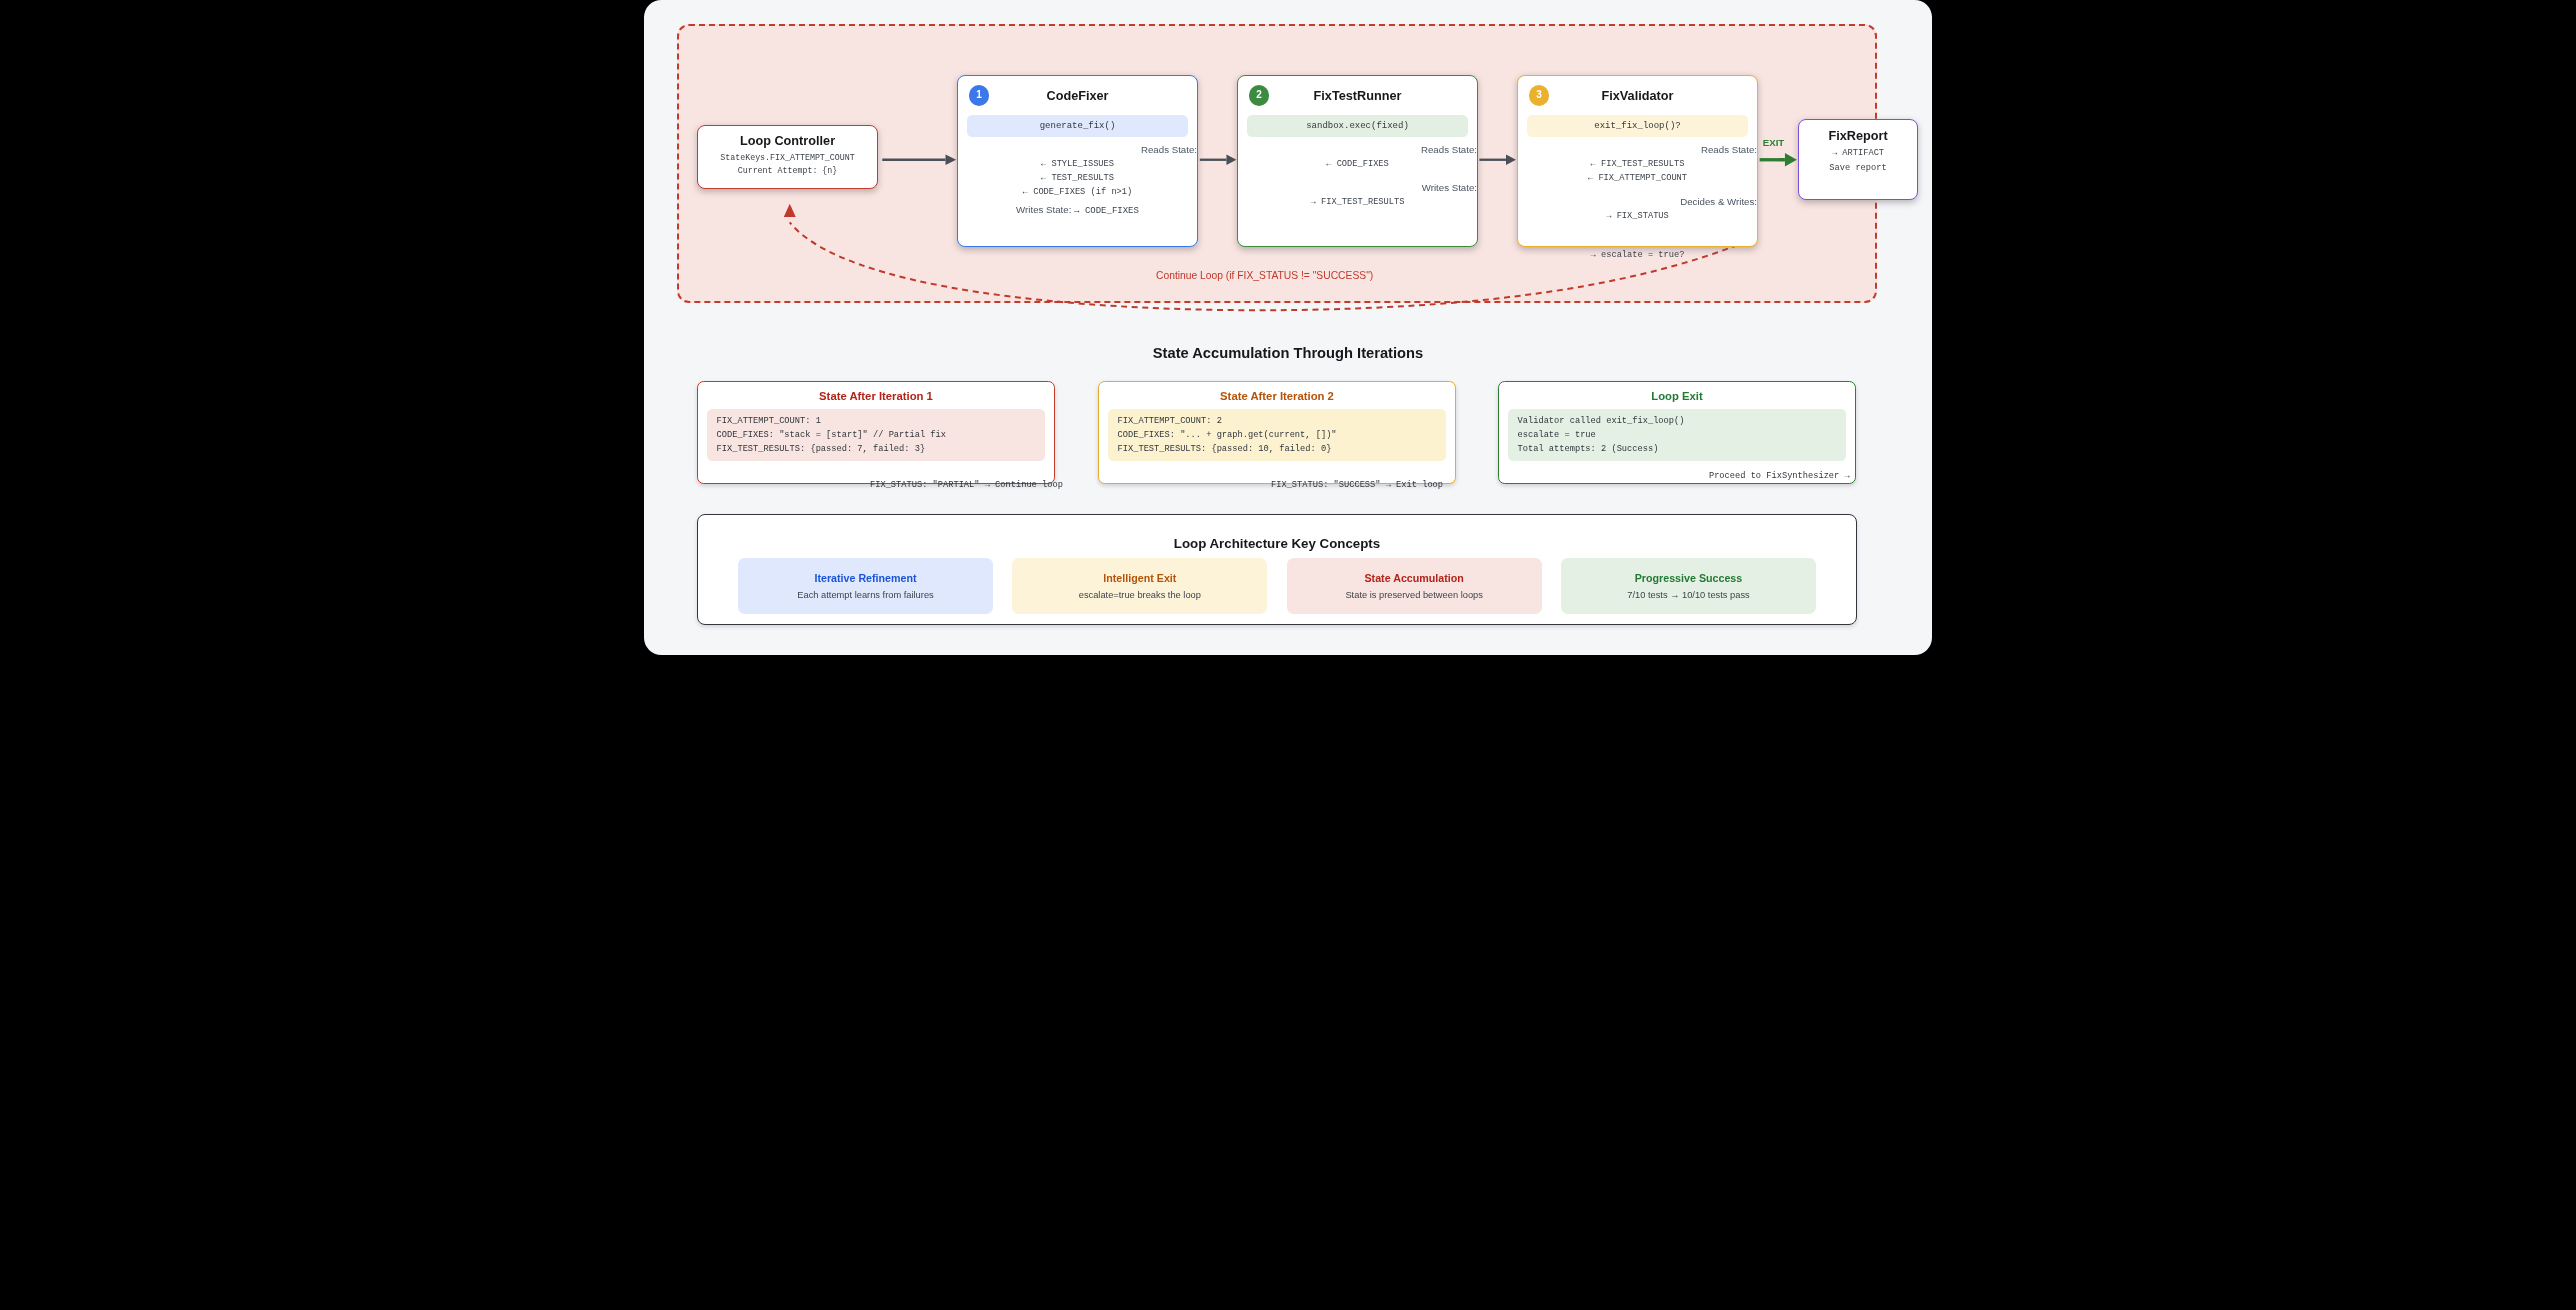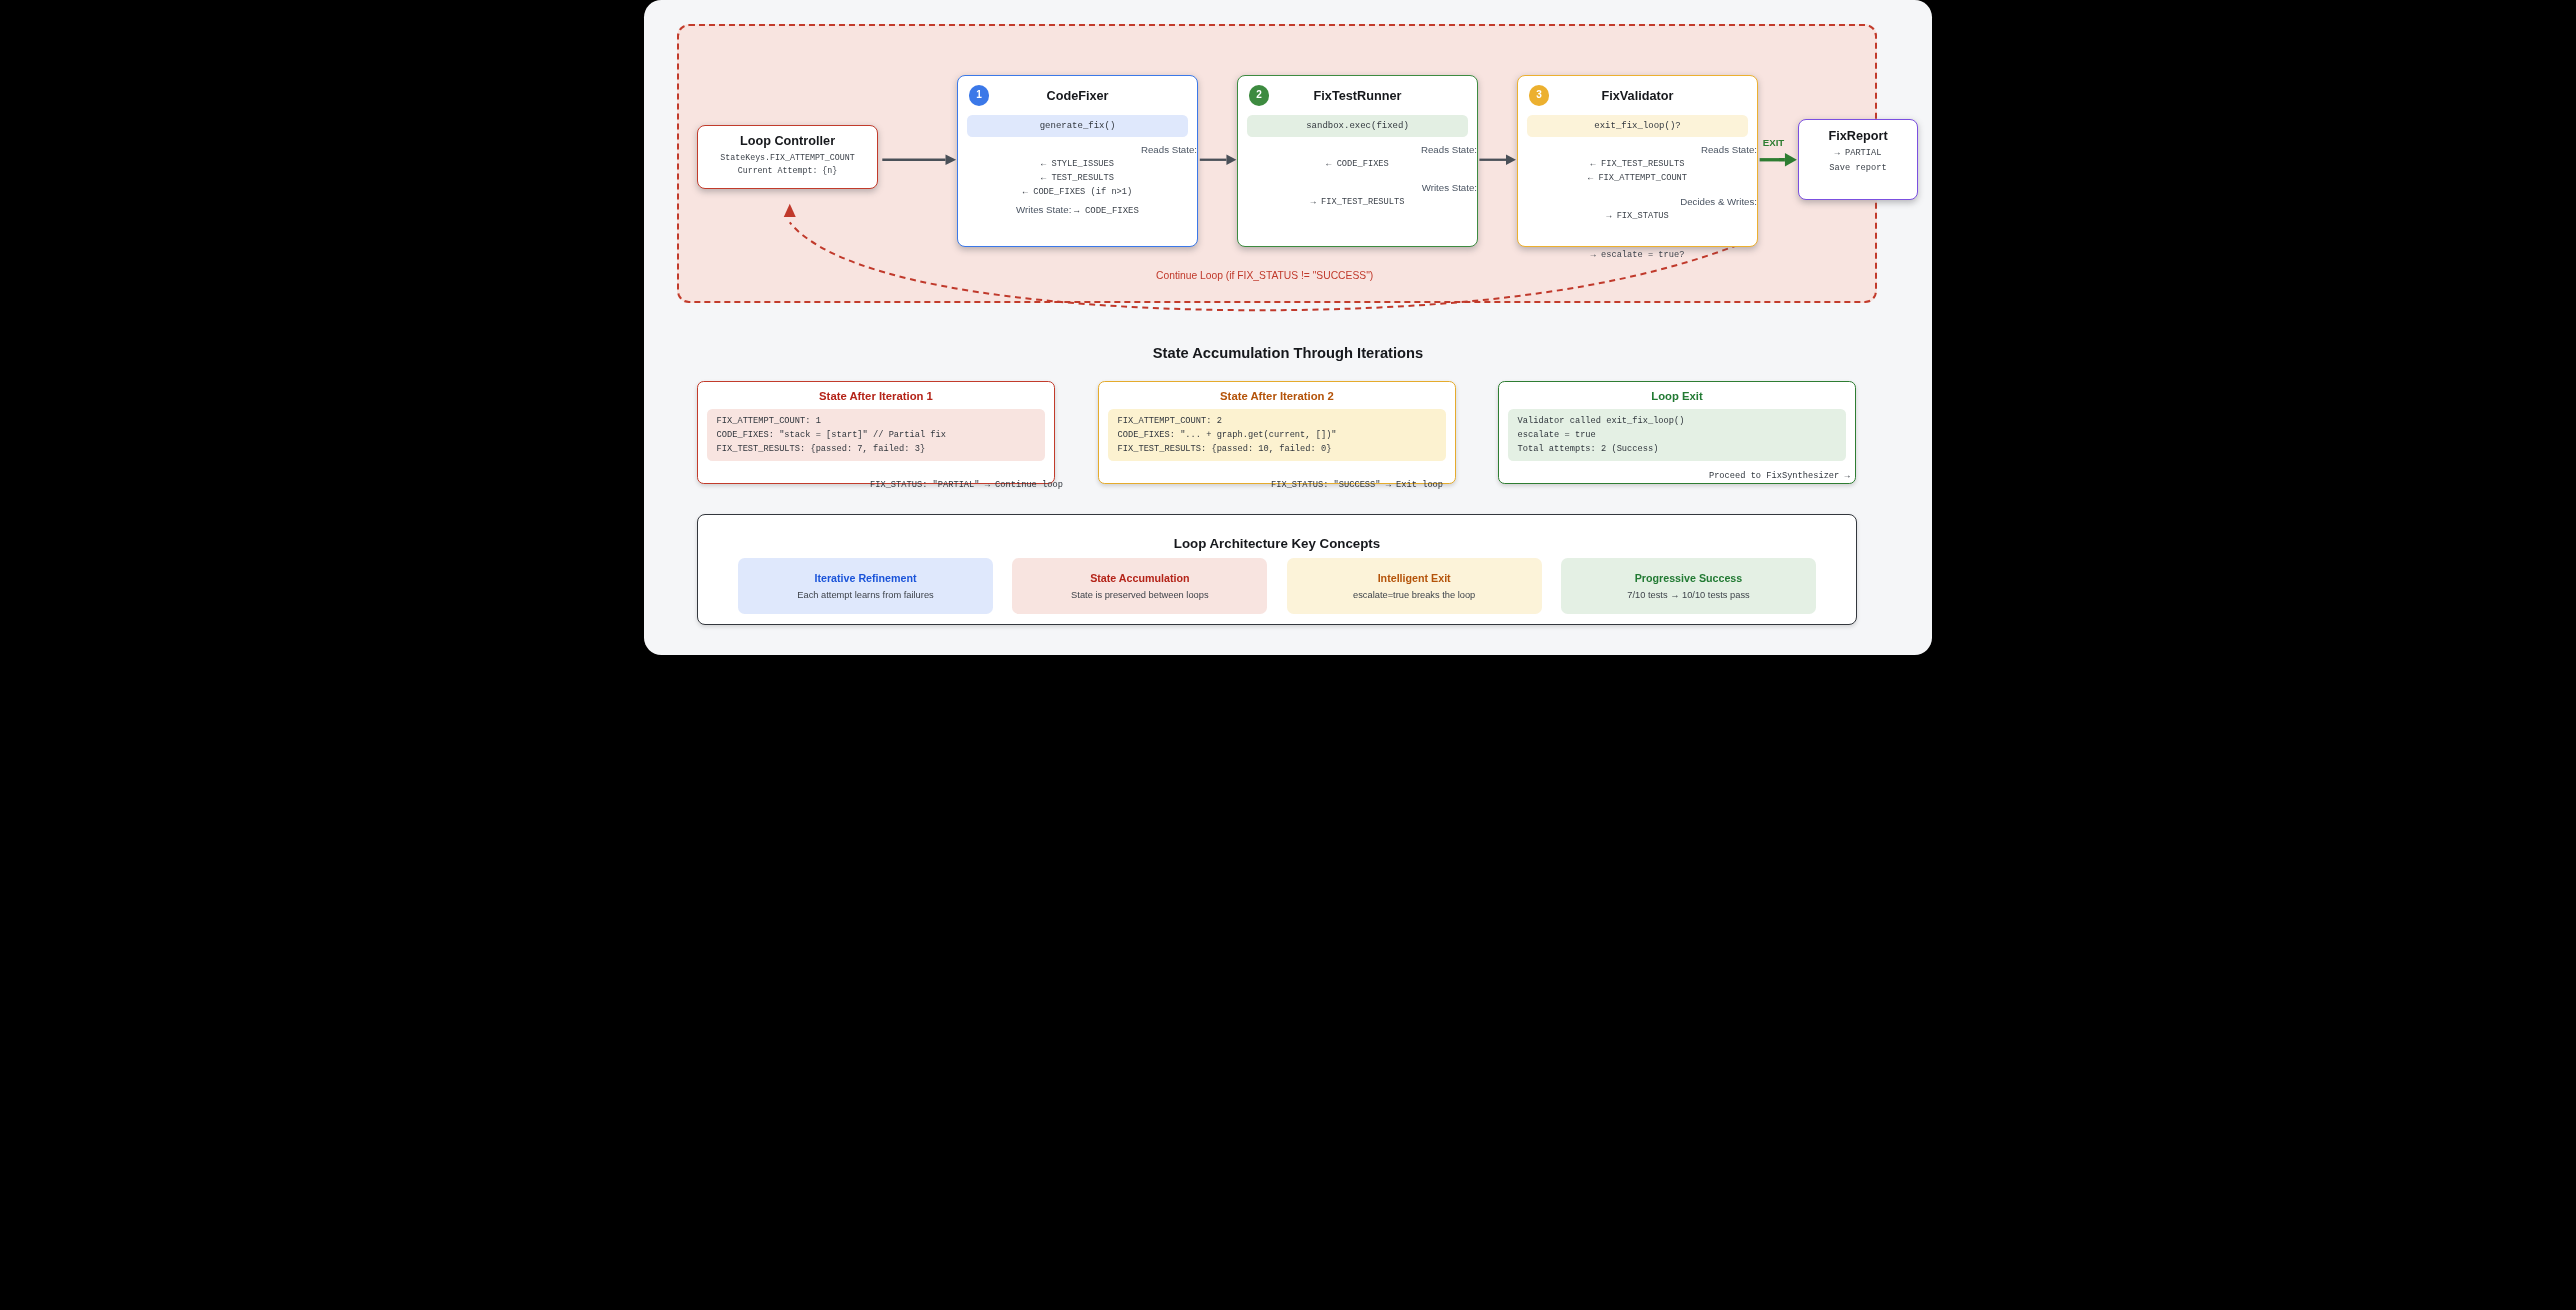--- a/index.html
+++ b/index.html
@@ -164,7 +164,7 @@
 
   <div class="node report">
     <div class="n-title">FixReport</div>
-    <div class="n-line mono">→ PARTIAL</div>
+    <div class="n-line mono">→ ARTIFACT</div>
     <div class="n-line mono">Save report</div>
   </div>
 

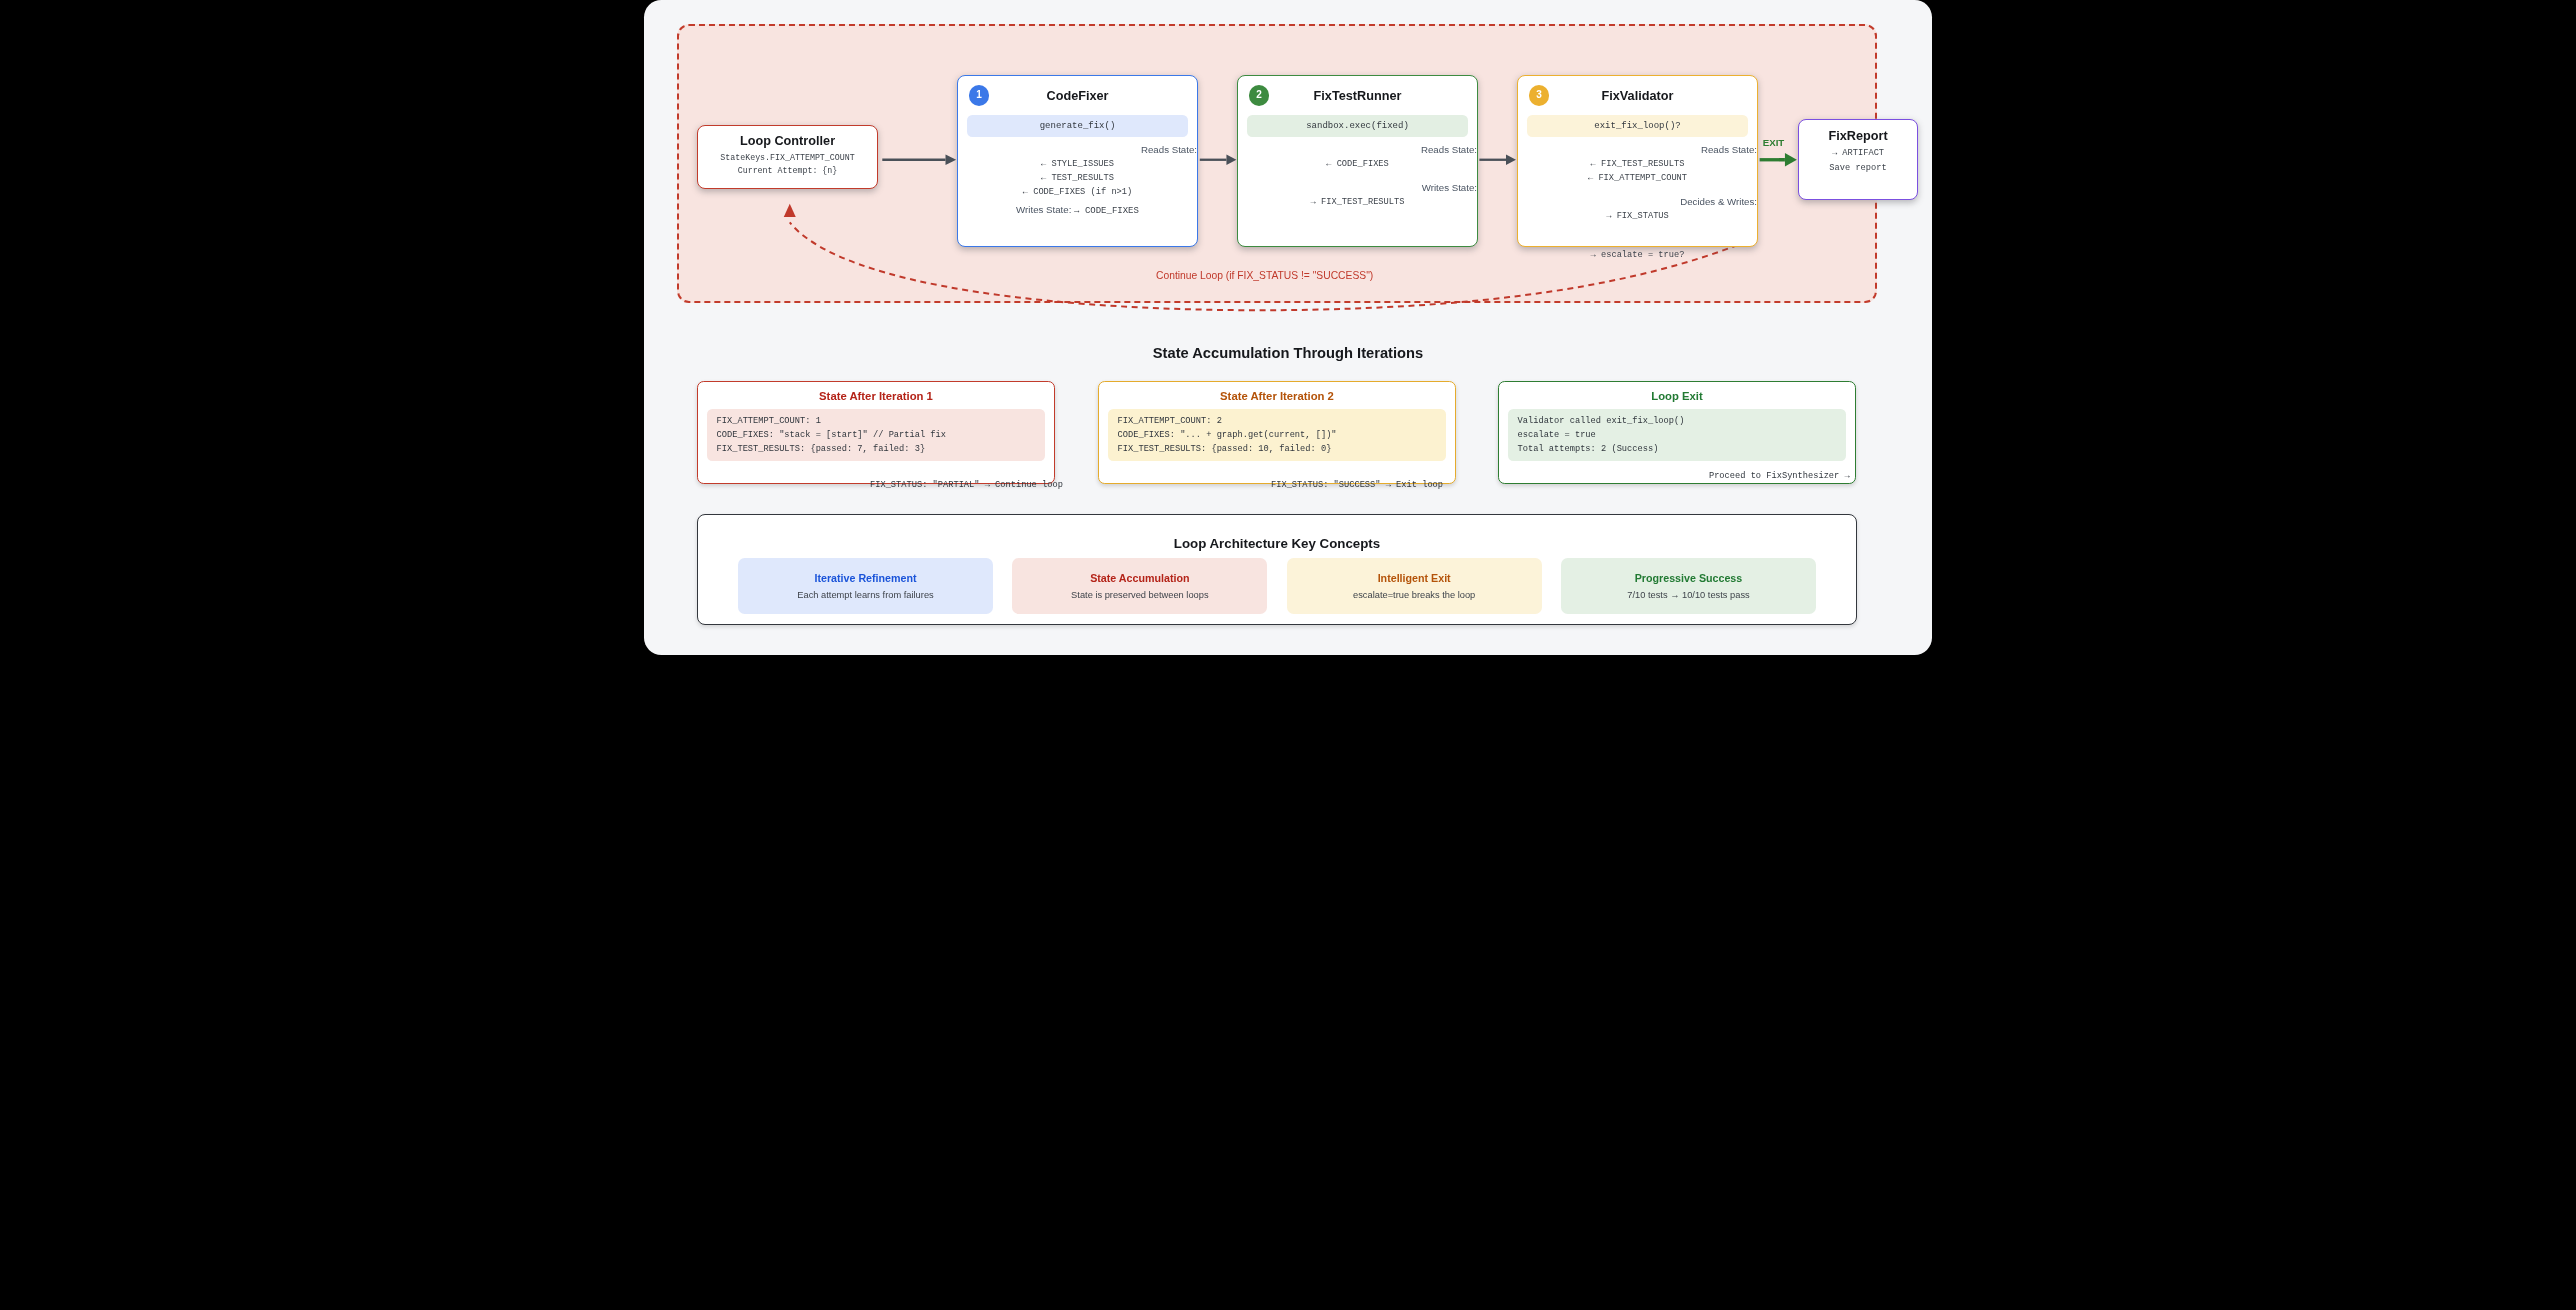--- a/index.html
+++ b/index.html
@@ -209,14 +209,14 @@
         <div class="k-title">Iterative Refinement</div>
         <div class="k-sub">Each attempt learns from failures</div>
       </div>
+      <div class="kchip k2">
+        <div class="k-title">Intelligent Exit</div>
+        <div class="k-sub">escalate=true breaks the loop</div>
+      </div>
       <div class="kchip k1">
         <div class="k-title">State Accumulation</div>
         <div class="k-sub">State is preserved between loops</div>
       </div>
-      <div class="kchip k2">
-        <div class="k-title">Intelligent Exit</div>
-        <div class="k-sub">escalate=true breaks the loop</div>
-      </div>
       <div class="kchip k3">
         <div class="k-title">Progressive Success</div>
         <div class="k-sub">7/10 tests → 10/10 tests pass</div>

